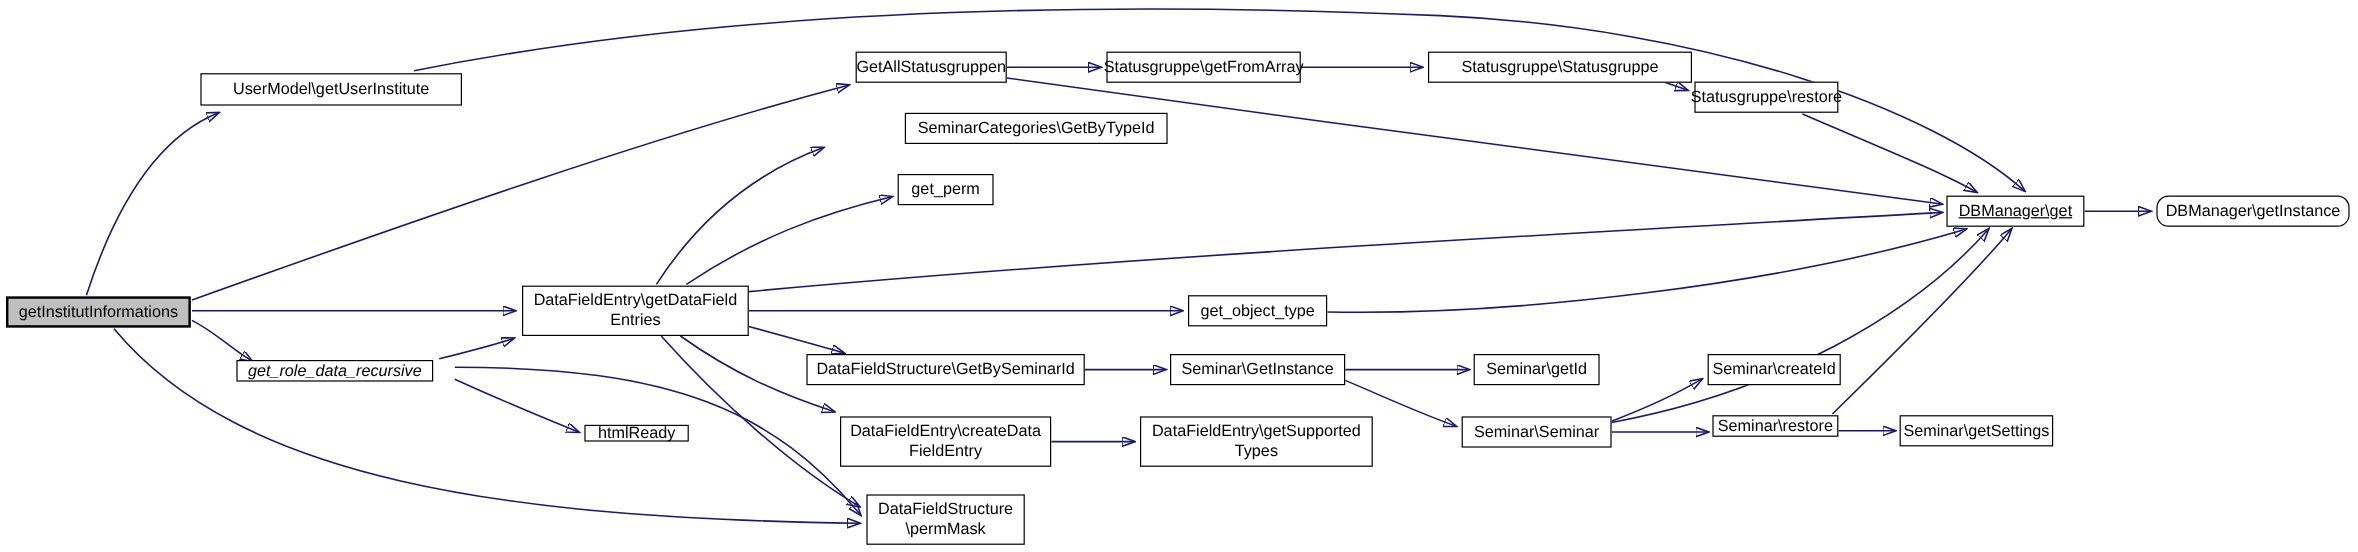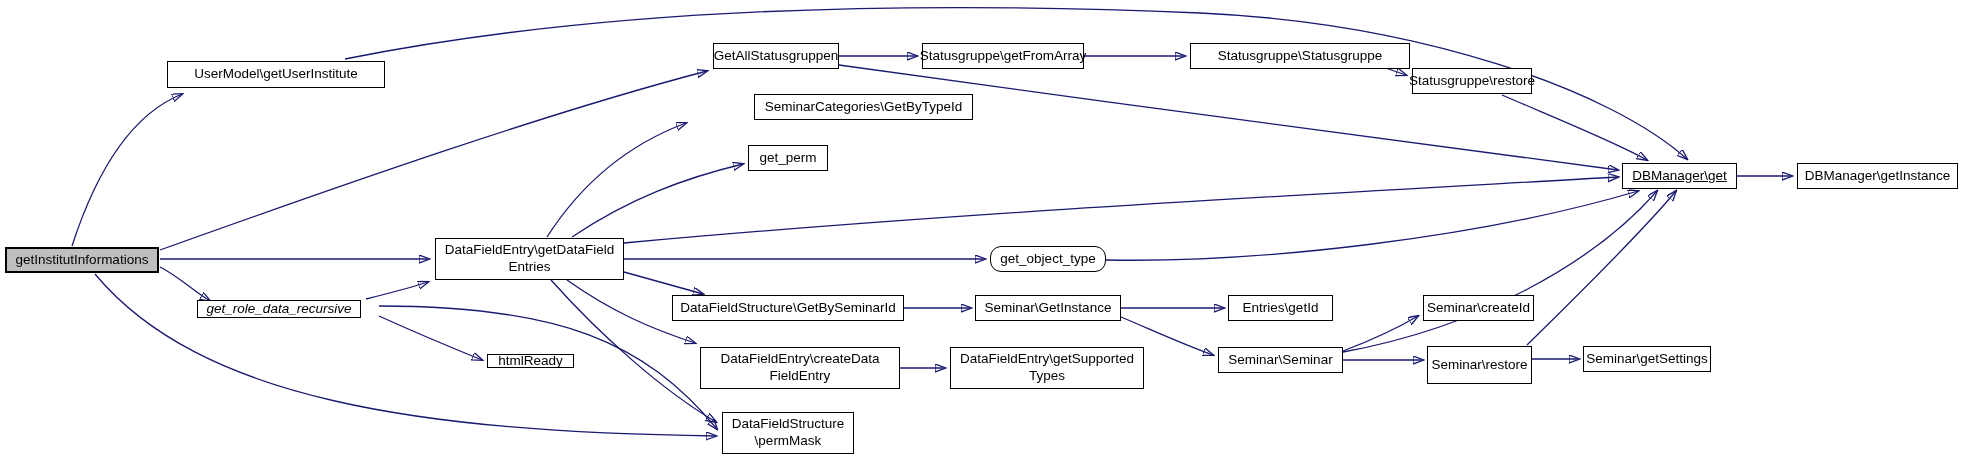--- a/index.html
+++ b/index.html
@@ -85,7 +85,7 @@
   <div class="node" style="left:1190px;top:43px;width:220px;height:26px;">Statusgruppe\Statusgruppe</div>
   <div class="node" style="left:1412px;top:68px;width:120px;height:26px;">Statusgruppe\restore</div>
   <div class="node" style="left:1622px;top:163px;width:115px;height:26px;text-decoration:underline;">DBManager\get</div>
-  <div class="node" style="left:1797px;top:163px;width:161px;height:26px;">DBManager\getInstance</div>
+  <div class="node" style="left:1797px;top:163px;width:161px;height:26px;border-radius:10px;">DBManager\getInstance</div>
   <div class="node" style="left:708px;top:94px;width:219px;height:26px;margin-left:46px;">SeminarCategories\GetByTypeId</div>
   <div class="node" style="left:748px;top:145px;width:80px;height:26px;text-align:right;">get_perm</div>
   <div class="node" style="left:435px;top:238px;width:189px;height:42px;">DataFieldEntry\getDataField

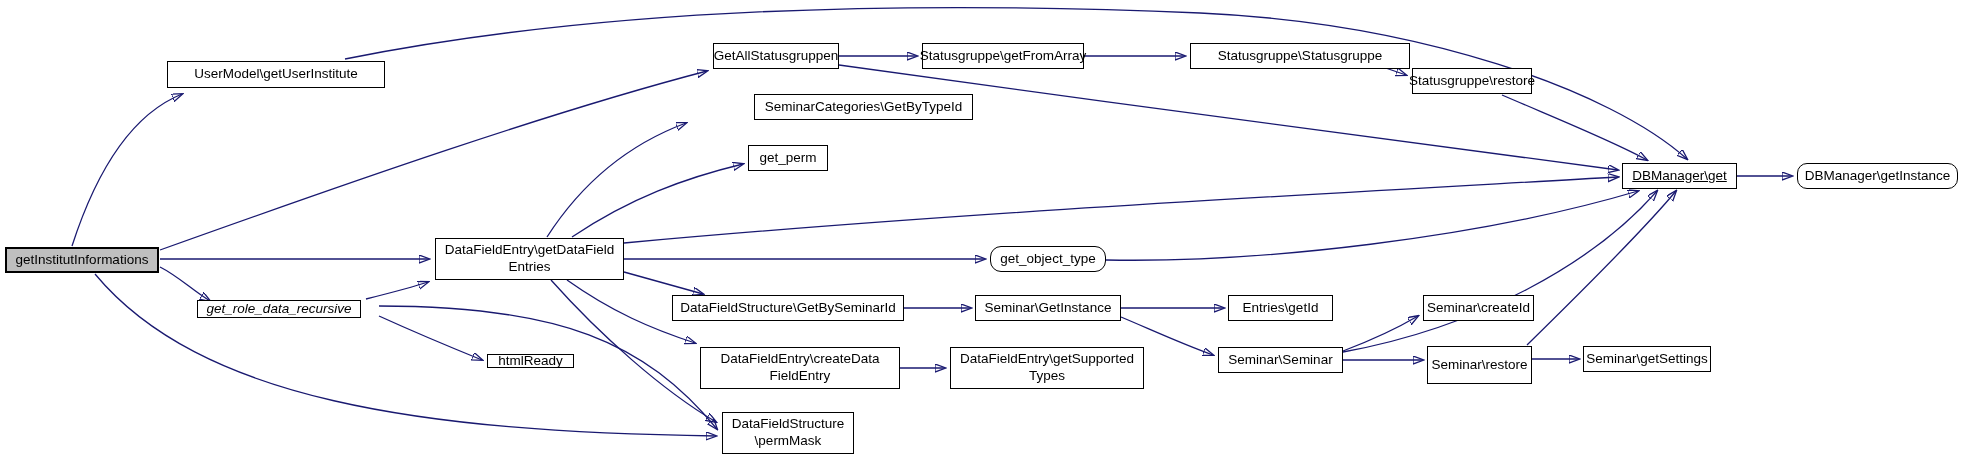--- a/index.html
+++ b/index.html
@@ -90,7 +90,7 @@
   <div class="node" style="left:748px;top:145px;width:80px;height:26px;text-align:right;">get_perm</div>
   <div class="node" style="left:435px;top:238px;width:189px;height:42px;">DataFieldEntry\getDataField
 Entries</div>
-  <div class="node" style="left:990px;top:246px;width:116px;height:26px;border-radius:11px;">get_object_type</div>
+  <div class="node" style="left:990px;top:246px;width:116px;height:26px;">get_object_type</div>
   <div class="node" style="left:672px;top:295px;width:232px;height:26px;">DataFieldStructure\GetBySeminarId</div>
   <div class="node" style="left:975px;top:295px;width:146px;height:26px;">Seminar\GetInstance</div>
   <div class="node" style="left:1228px;top:295px;width:105px;height:26px;">Entries\getId</div>

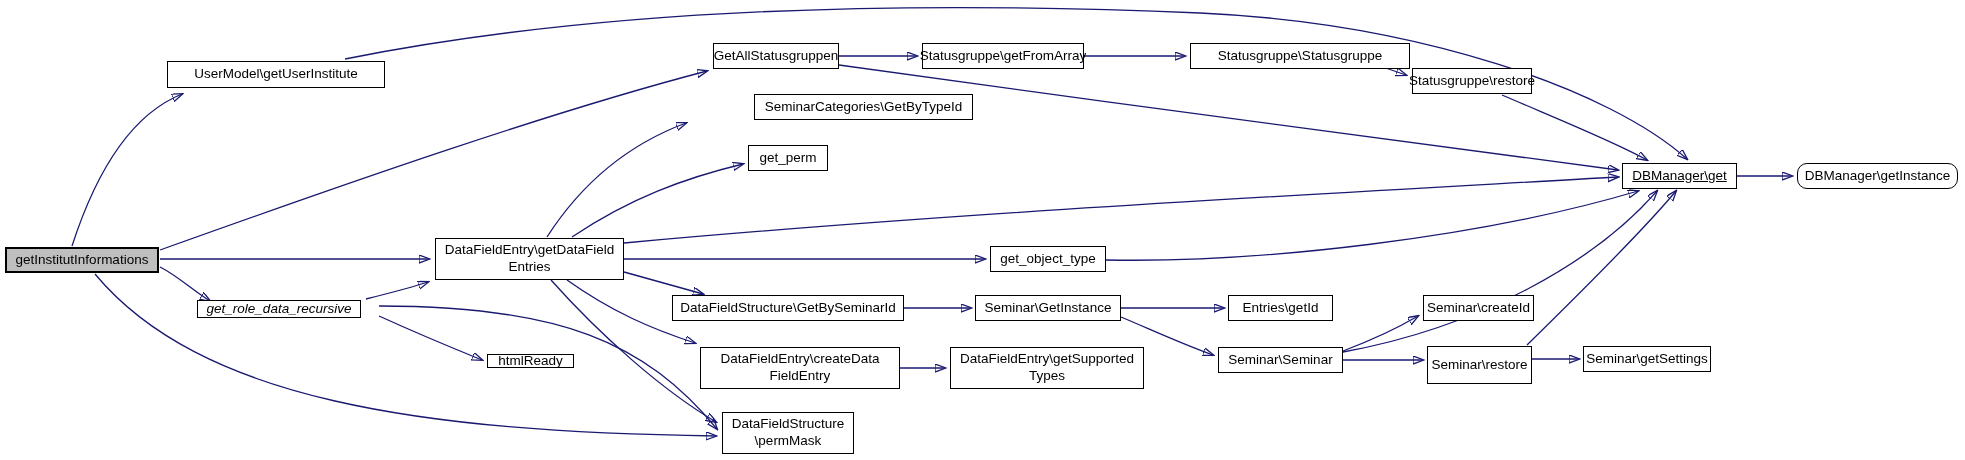--- a/index.html
+++ b/index.html
@@ -93,7 +93,7 @@
   <div class="node" style="left:990px;top:246px;width:116px;height:26px;">get_object_type</div>
   <div class="node" style="left:672px;top:295px;width:232px;height:26px;">DataFieldStructure\GetBySeminarId</div>
   <div class="node" style="left:975px;top:295px;width:146px;height:26px;">Seminar\GetInstance</div>
-  <div class="node" style="left:1228px;top:295px;width:105px;height:26px;">Entries\getId</div>
+  <div class="node" style="left:1228px;top:295px;width:105px;height:26px;">Seminar\getId</div>
   <div class="node" style="left:1423px;top:295px;width:111px;height:26px;">Seminar\createId</div>
   <div class="node" style="left:1218px;top:347px;width:125px;height:26px;">Seminar\Seminar</div>
   <div class="node" style="left:1427px;top:346px;width:105px;height:38px;">Seminar\restore</div>

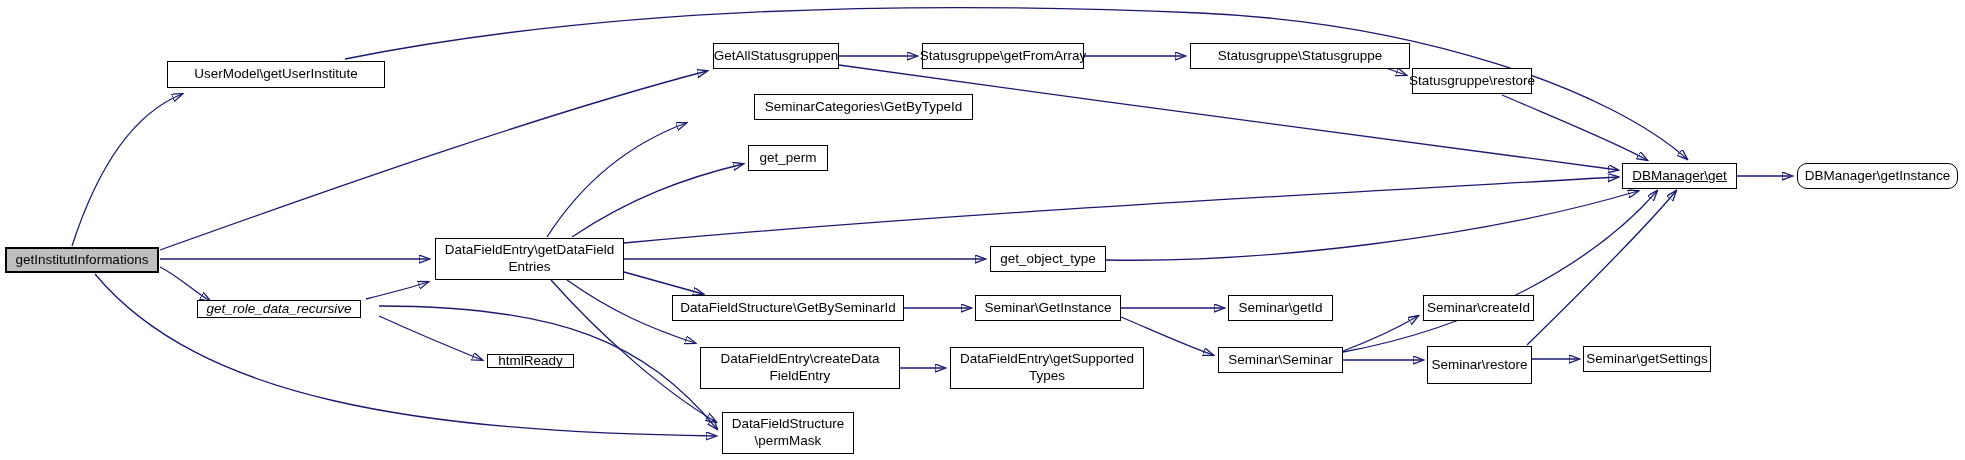--- a/index.html
+++ b/index.html
@@ -98,7 +98,7 @@
   <div class="node" style="left:1218px;top:347px;width:125px;height:26px;">Seminar\Seminar</div>
   <div class="node" style="left:1427px;top:346px;width:105px;height:38px;">Seminar\restore</div>
   <div class="node" style="left:1583px;top:346px;width:128px;height:26px;">Seminar\getSettings</div>
-  <div class="node" style="left:700px;top:347px;width:200px;height:42px;">DataFieldEntry\createData
+  <div class="node" style="left:700px;top:347px;width:176px;height:42px;">DataFieldEntry\createData
 FieldEntry</div>
   <div class="node" style="left:950px;top:347px;width:194px;height:42px;">DataFieldEntry\getSupported
 Types</div>

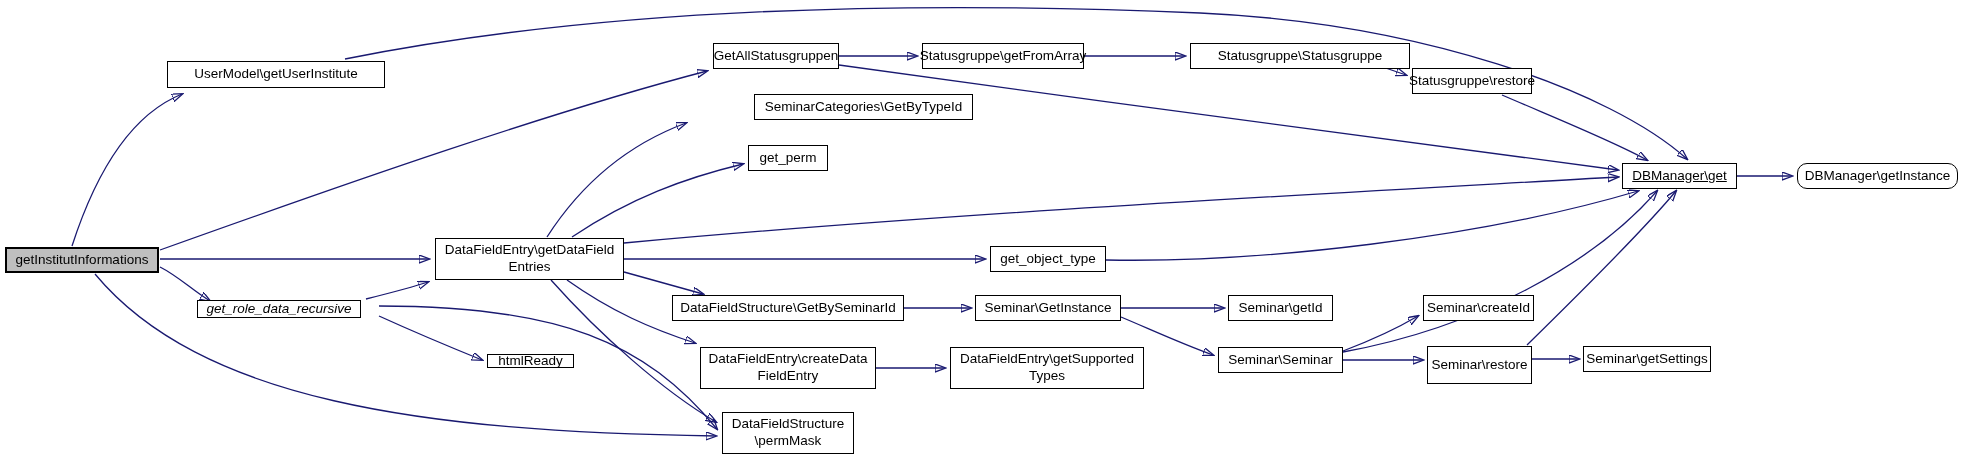--- a/index.html
+++ b/index.html
@@ -96,7 +96,7 @@
   <div class="node" style="left:1228px;top:295px;width:105px;height:26px;">Seminar\getId</div>
   <div class="node" style="left:1423px;top:295px;width:111px;height:26px;">Seminar\createId</div>
   <div class="node" style="left:1218px;top:347px;width:125px;height:26px;">Seminar\Seminar</div>
-  <div class="node" style="left:1427px;top:346px;width:105px;height:38px;">Seminar\restore</div>
+  <div class="node" style="left:1427px;top:346px;width:105px;height:18px;">Seminar\restore</div>
   <div class="node" style="left:1583px;top:346px;width:128px;height:26px;">Seminar\getSettings</div>
   <div class="node" style="left:700px;top:347px;width:176px;height:42px;">DataFieldEntry\createData
 FieldEntry</div>

